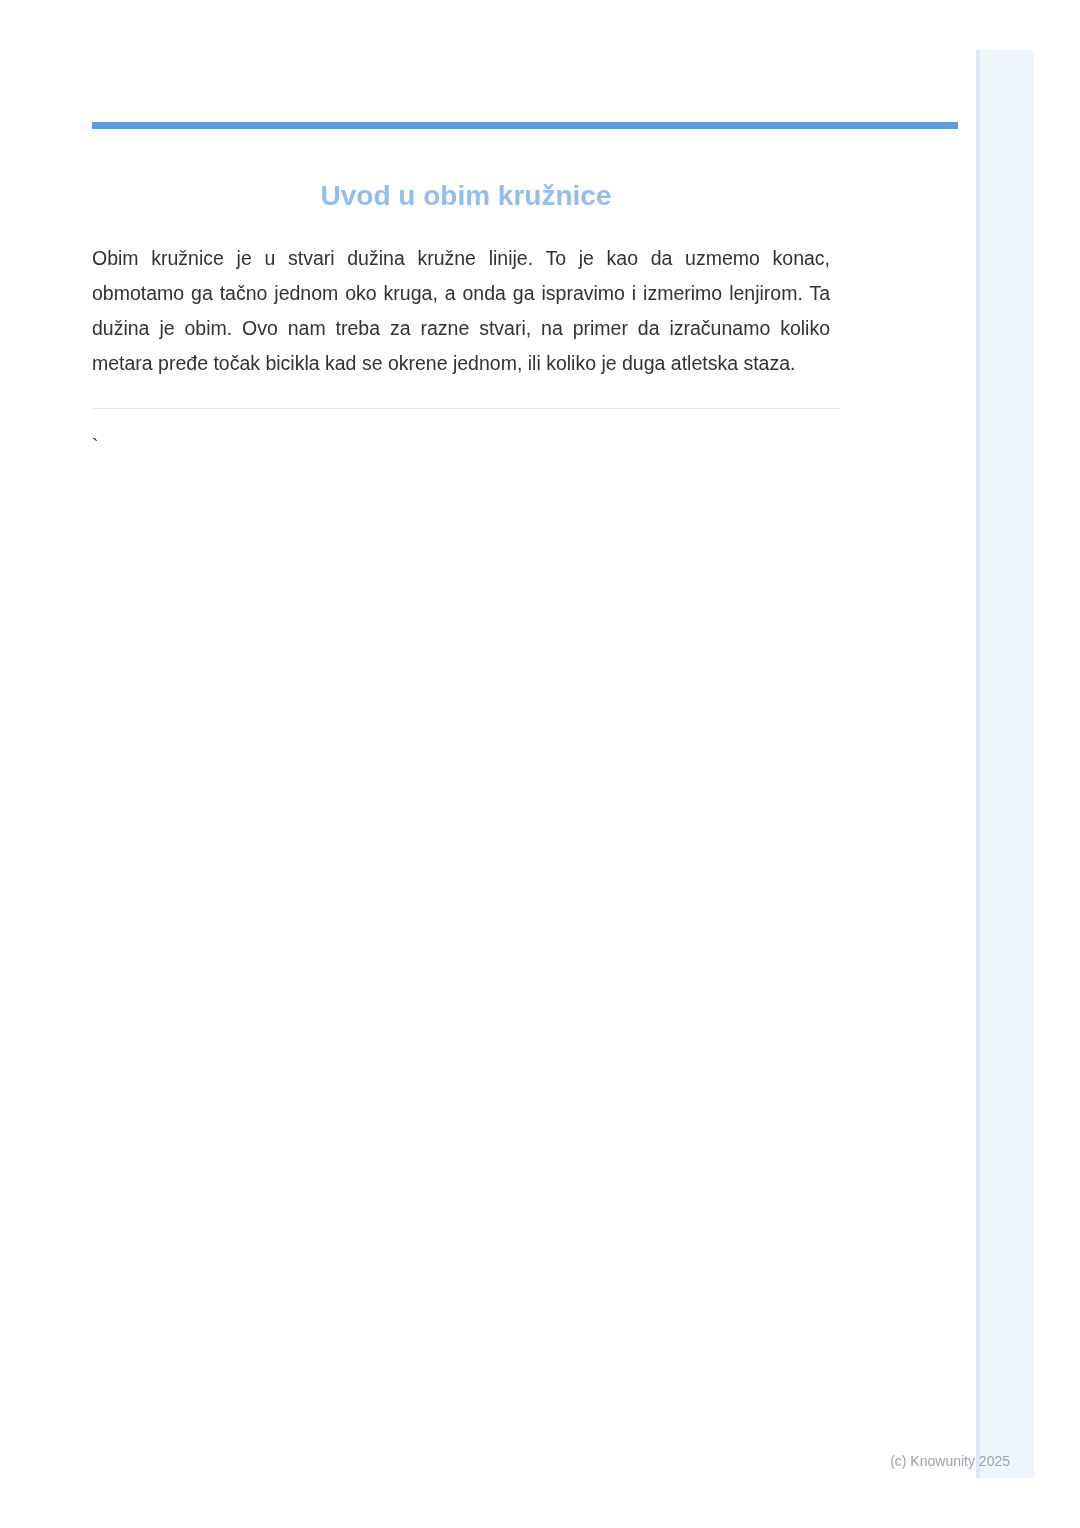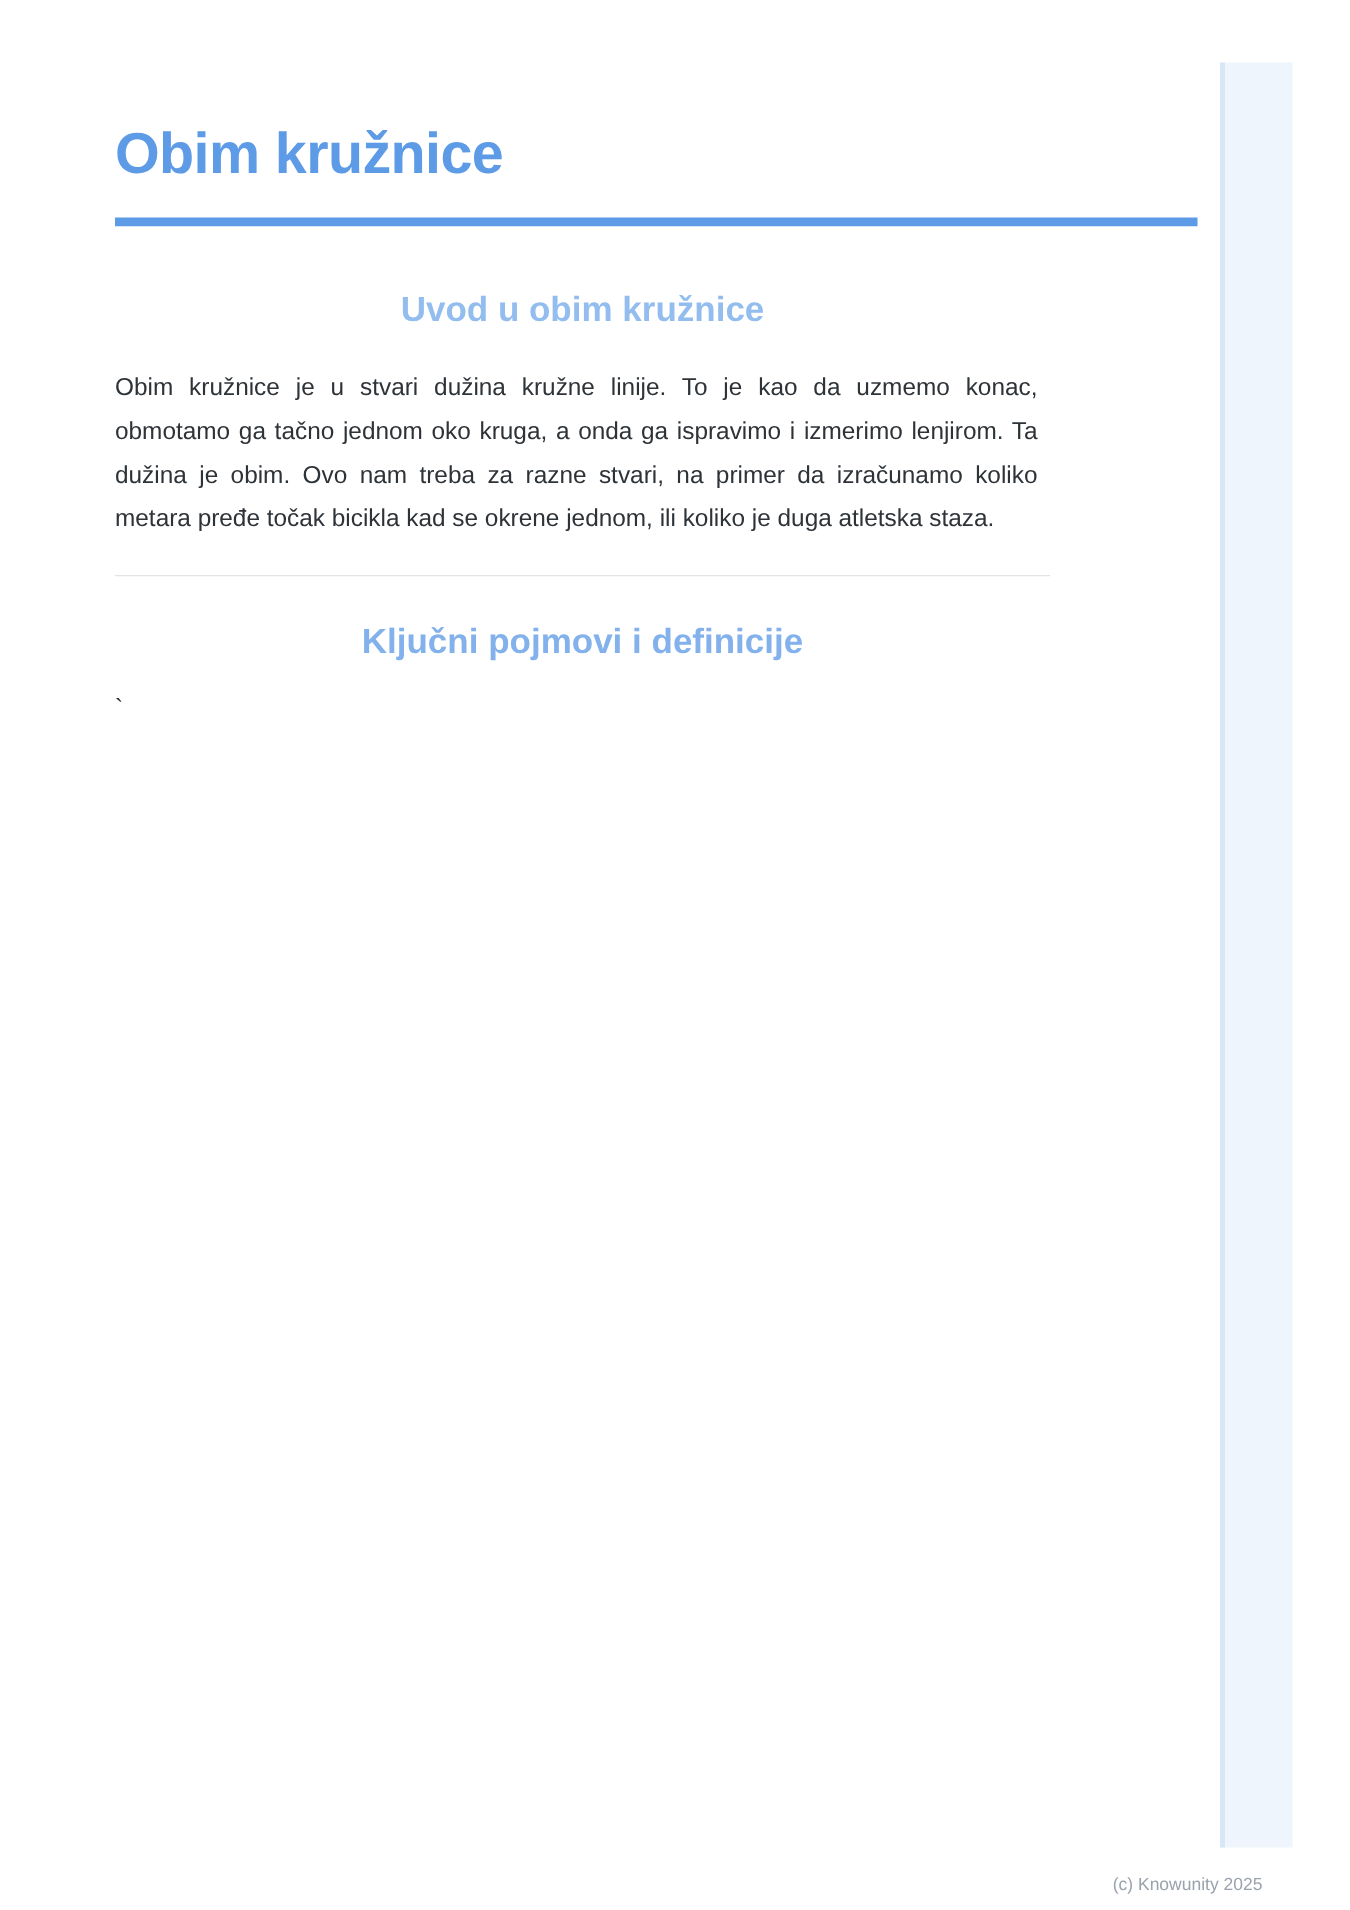--- a/index.html
+++ b/index.html
@@ -99,7 +99,6 @@
 
   <div class="content">
 
-    <h1 class="doc-title">Obim kružnice</h1>
 
     <div class="title-rule"></div>
 

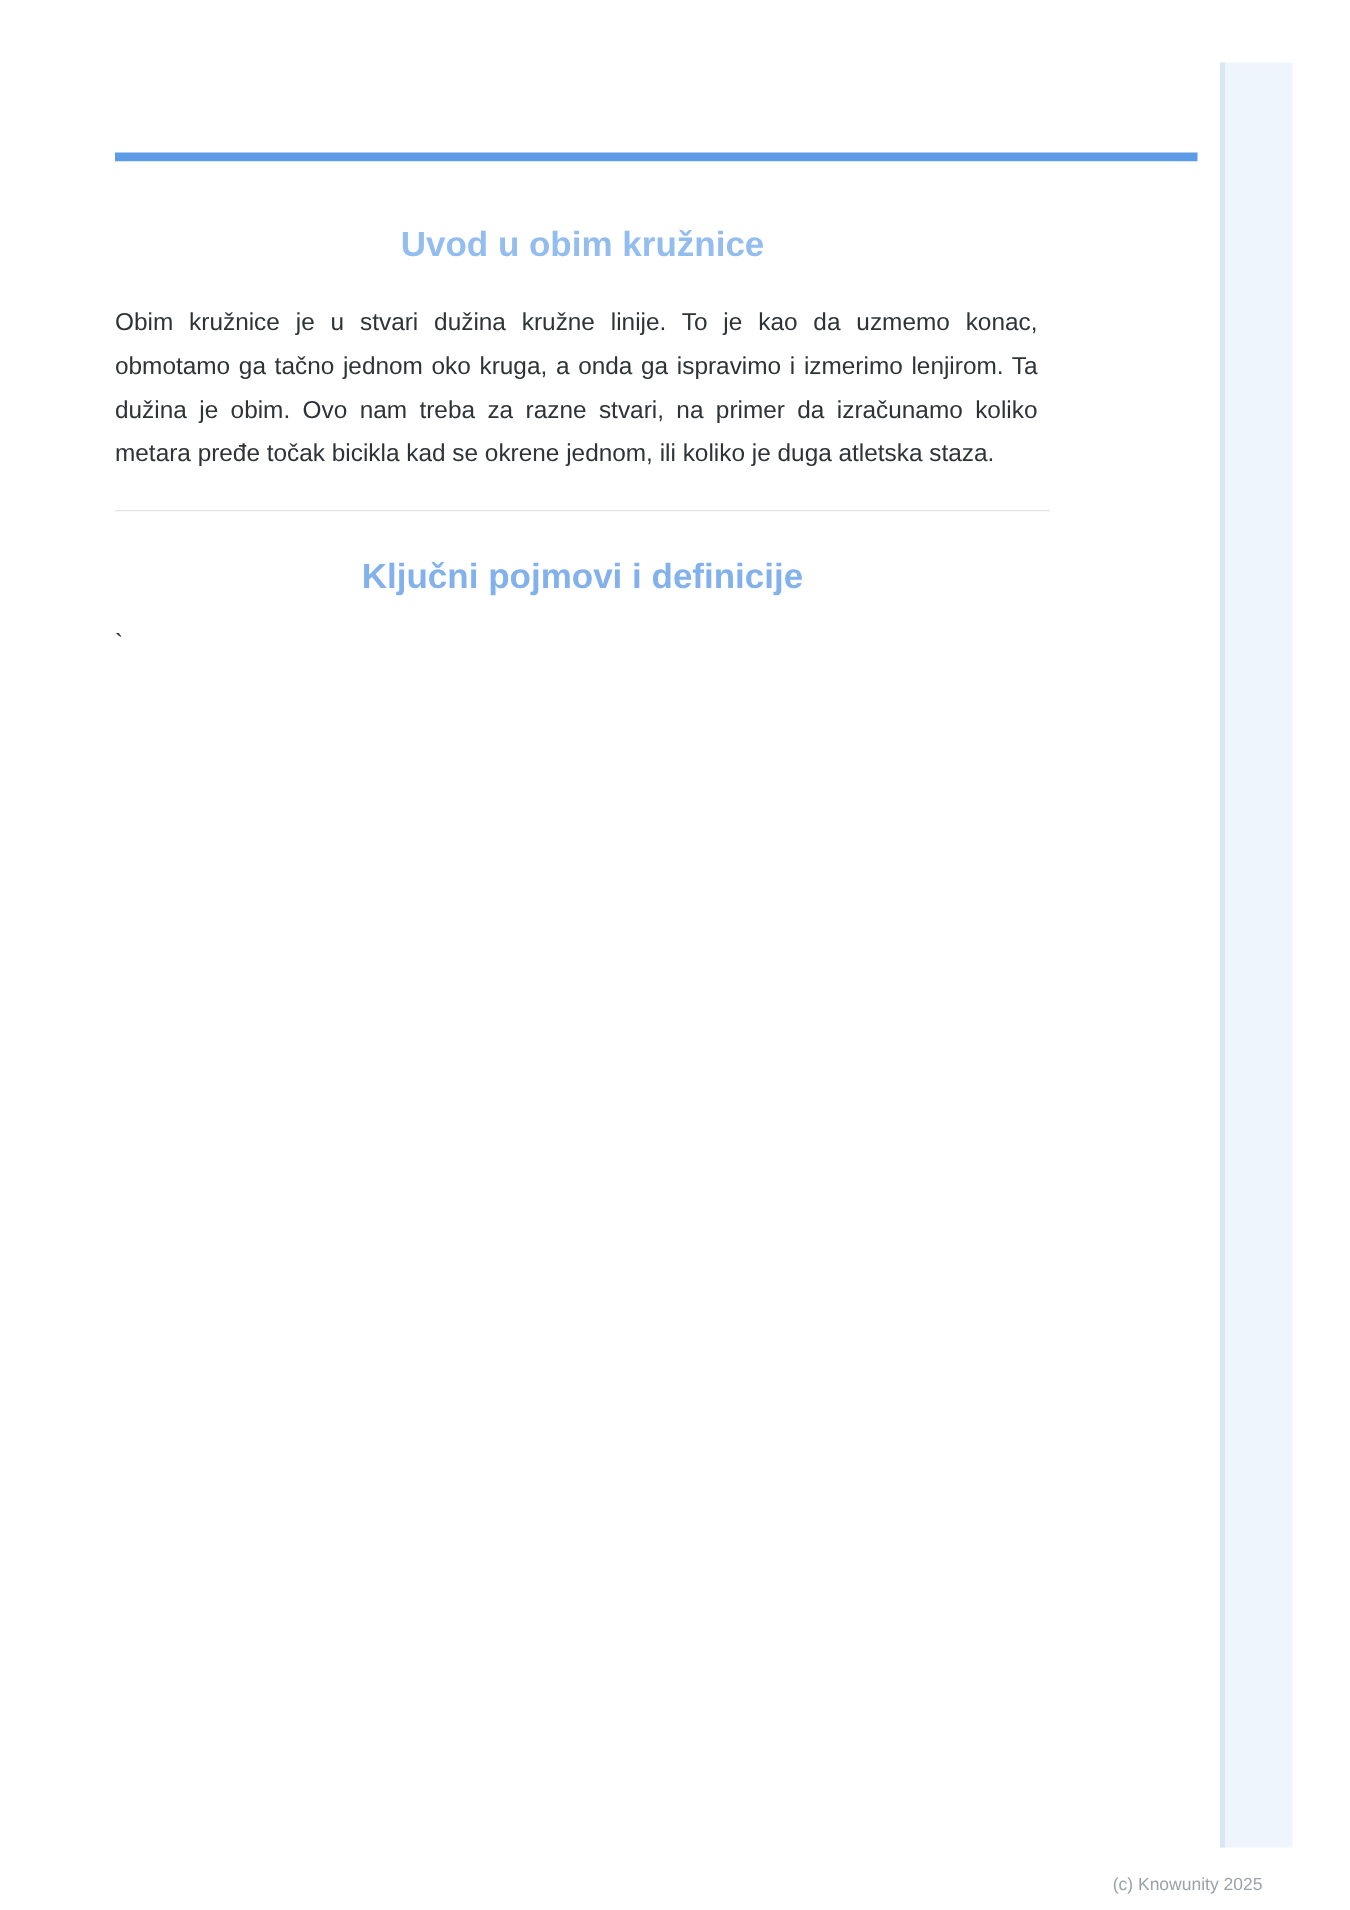--- a/index.html
+++ b/index.html
@@ -108,7 +108,6 @@
 
     <div class="thin-divider"></div>
 
-    <h2 class="section-heading heading-2">Ključni pojmovi i definicije</h2>
 
 
     <div class="stray-char">`</div>

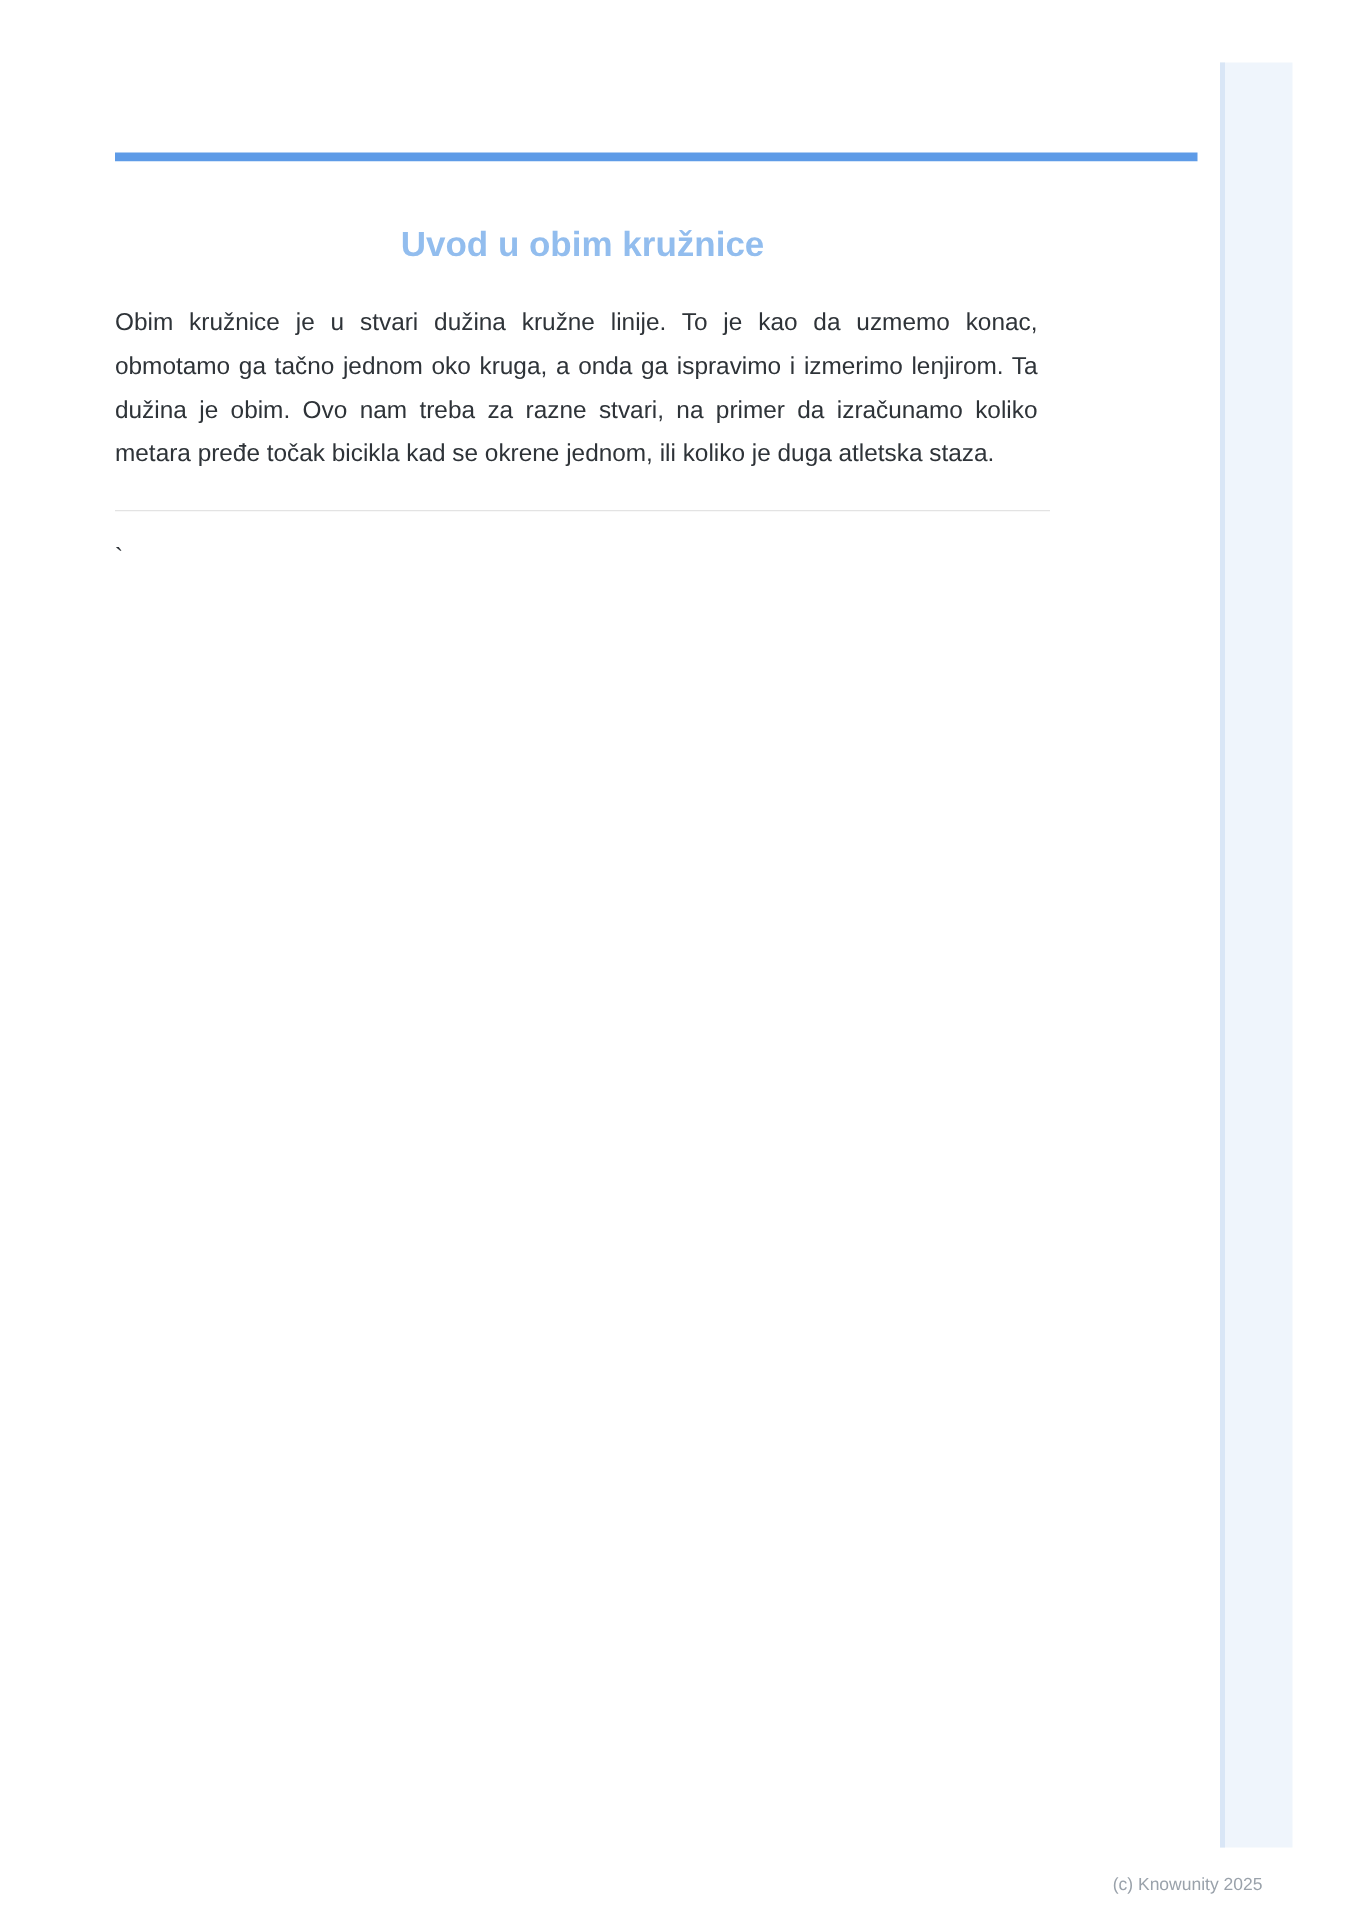--- a/index.html
+++ b/index.html
@@ -87,7 +87,6 @@
     font-size: 14px;
     line-height: 18px;
     color: #9AA2AB;
-    margin-top: 46px;
   }
 </style>
 </head>

